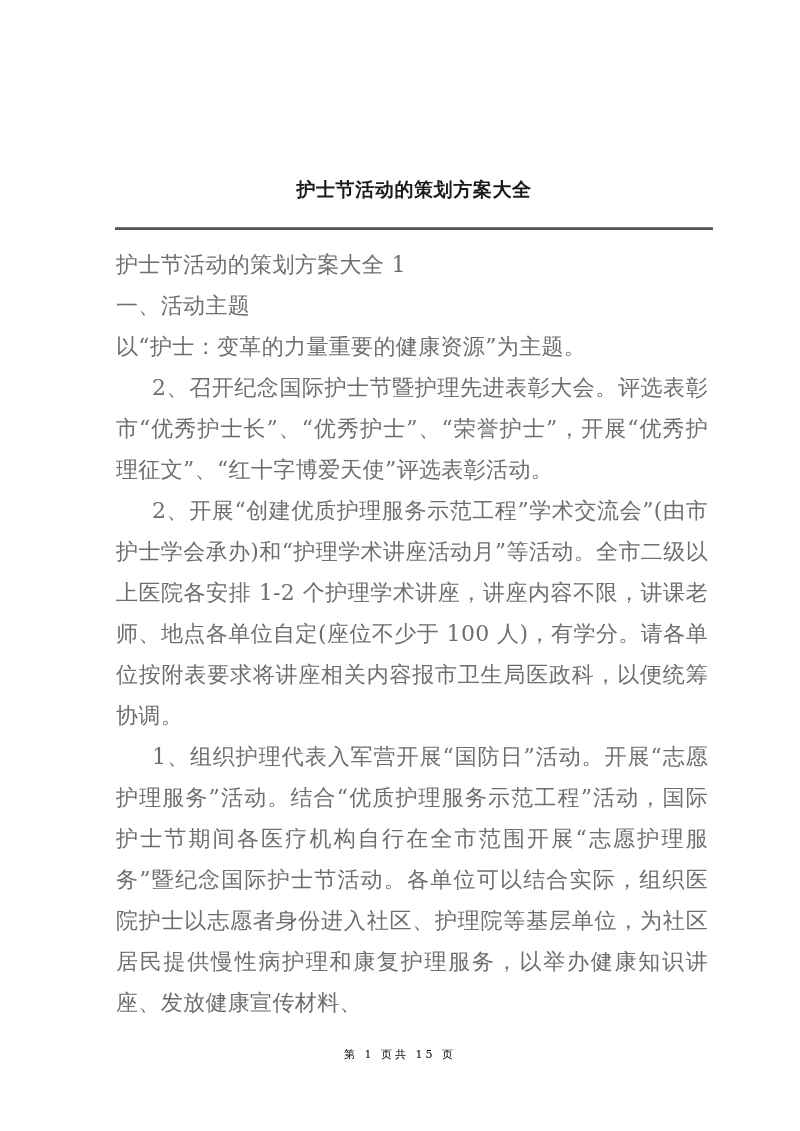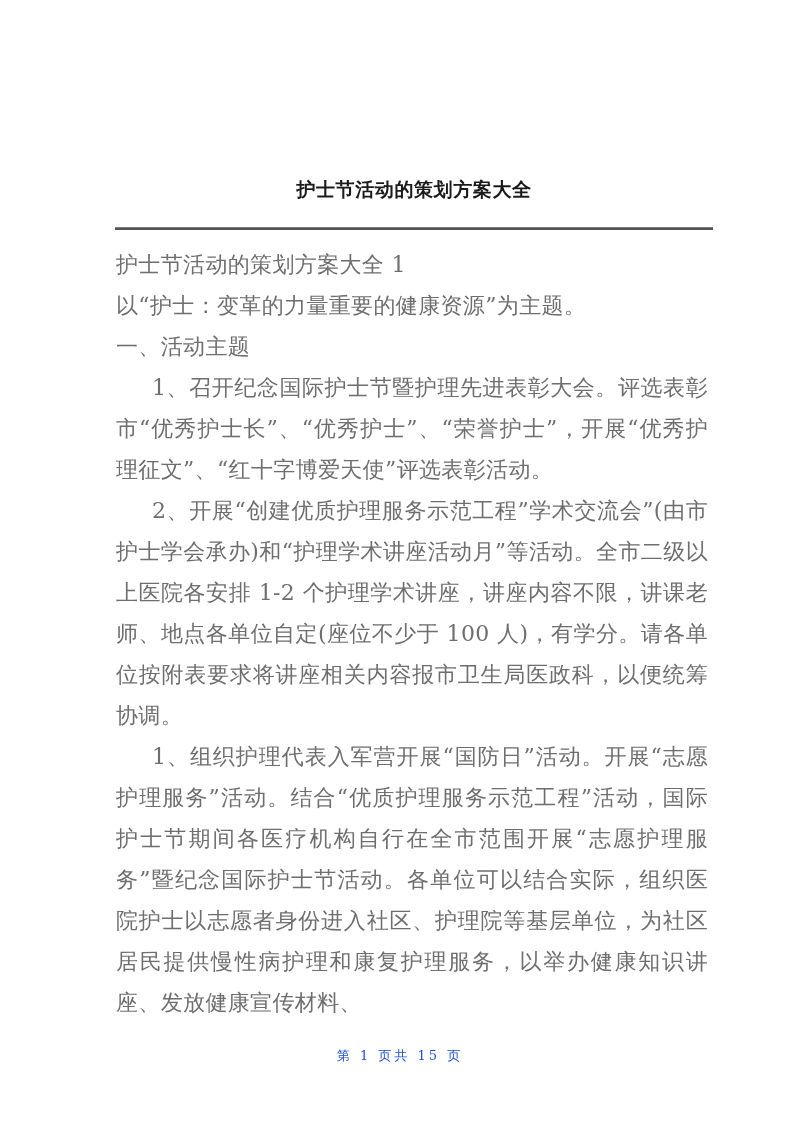--- a/index.html
+++ b/index.html
@@ -99,8 +99,8 @@
 
   <div class="body-block">
     <p class="para">护士节活动的策划方案大全 1</p>
+    <p class="para">一、活动主题</p>
     <p class="para">以“护士：变革的力量重要的健康资源”为主题。</p>
-    <p class="para">一、活动主题</p>
     <p class="para indent-2">1、召开纪念国际护士节暨护理先进表彰大会。评选表彰市“优秀护士长”、“优秀护士”、“荣誉护士”，开展“优秀护理征文”、“红十字博爱天使”评选表彰活动。</p>
     <p class="para indent-2">2、开展“创建优质护理服务示范工程”学术交流会”(由市护士学会承办)和“护理学术讲座活动月”等活动。全市二级以上医院各安排 1-2 个护理学术讲座，讲座内容不限，讲课老师、地点各单位自定(座位不少于 100 人)，有学分。请各单位按附表要求将讲座相关内容报市卫生局医政科，以便统筹协调。</p>
     <p class="para indent-2">1、组织护理代表入军营开展“国防日”活动。开展“志愿护理服务”活动。结合“优质护理服务示范工程”活动，国际护士节期间各医疗机构自行在全市范围开展“志愿护理服务”暨纪念国际护士节活动。各单位可以结合实际，组织医院护士以志愿者身份进入社区、护理院等基层单位，为社区居民提供慢性病护理和康复护理服务，以举办健康知识讲座、发放健康宣传材料、</p>

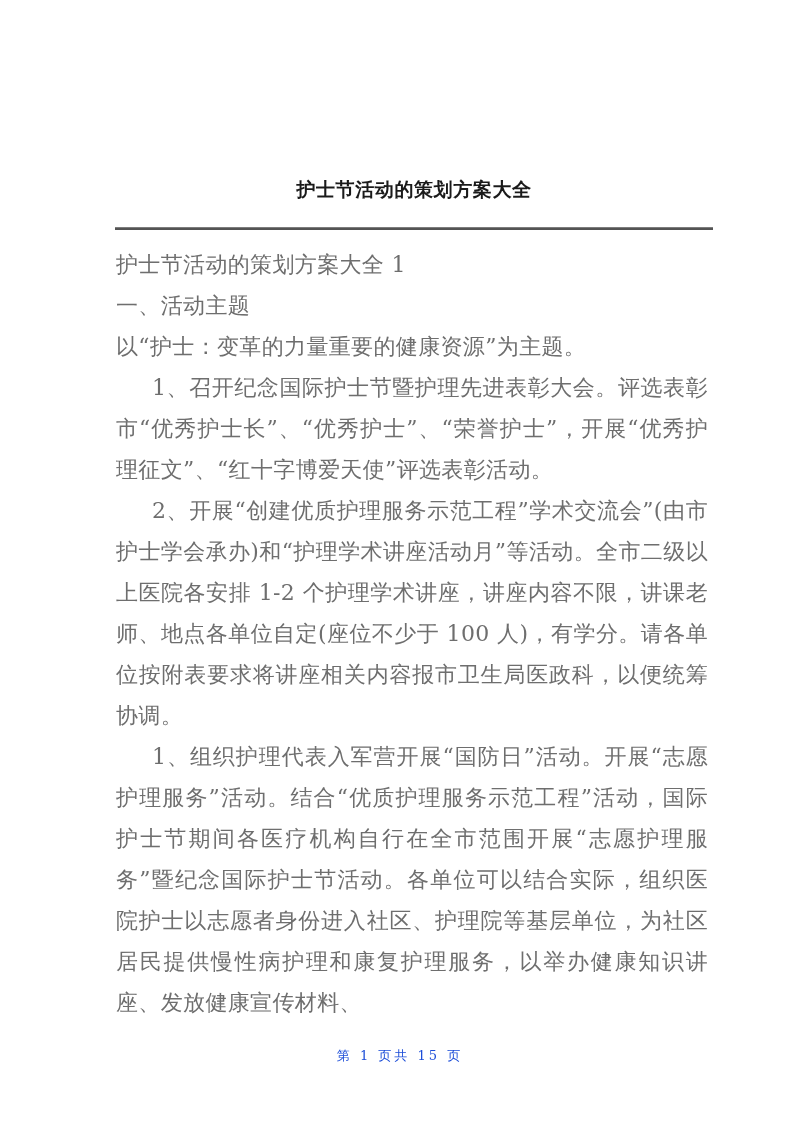--- a/index.html
+++ b/index.html
@@ -101,7 +101,7 @@
     <p class="para">护士节活动的策划方案大全 1</p>
     <p class="para">一、活动主题</p>
     <p class="para">以“护士：变革的力量重要的健康资源”为主题。</p>
-    <p class="para indent-2">1、召开纪念国际护士节暨护理先进表彰大会。评选表彰市“优秀护士长”、“优秀护士”、“荣誉护士”，开展“优秀护理征文”、“红十字博爱天使”评选表彰活动。</p>
+    <p class="para indent-2">2、召开纪念国际护士节暨护理先进表彰大会。评选表彰市“优秀护士长”、“优秀护士”、“荣誉护士”，开展“优秀护理征文”、“红十字博爱天使”评选表彰活动。</p>
     <p class="para indent-2">2、开展“创建优质护理服务示范工程”学术交流会”(由市护士学会承办)和“护理学术讲座活动月”等活动。全市二级以上医院各安排 1-2 个护理学术讲座，讲座内容不限，讲课老师、地点各单位自定(座位不少于 100 人)，有学分。请各单位按附表要求将讲座相关内容报市卫生局医政科，以便统筹协调。</p>
     <p class="para indent-2">1、组织护理代表入军营开展“国防日”活动。开展“志愿护理服务”活动。结合“优质护理服务示范工程”活动，国际护士节期间各医疗机构自行在全市范围开展“志愿护理服务”暨纪念国际护士节活动。各单位可以结合实际，组织医院护士以志愿者身份进入社区、护理院等基层单位，为社区居民提供慢性病护理和康复护理服务，以举办健康知识讲座、发放健康宣传材料、</p>
   </div>

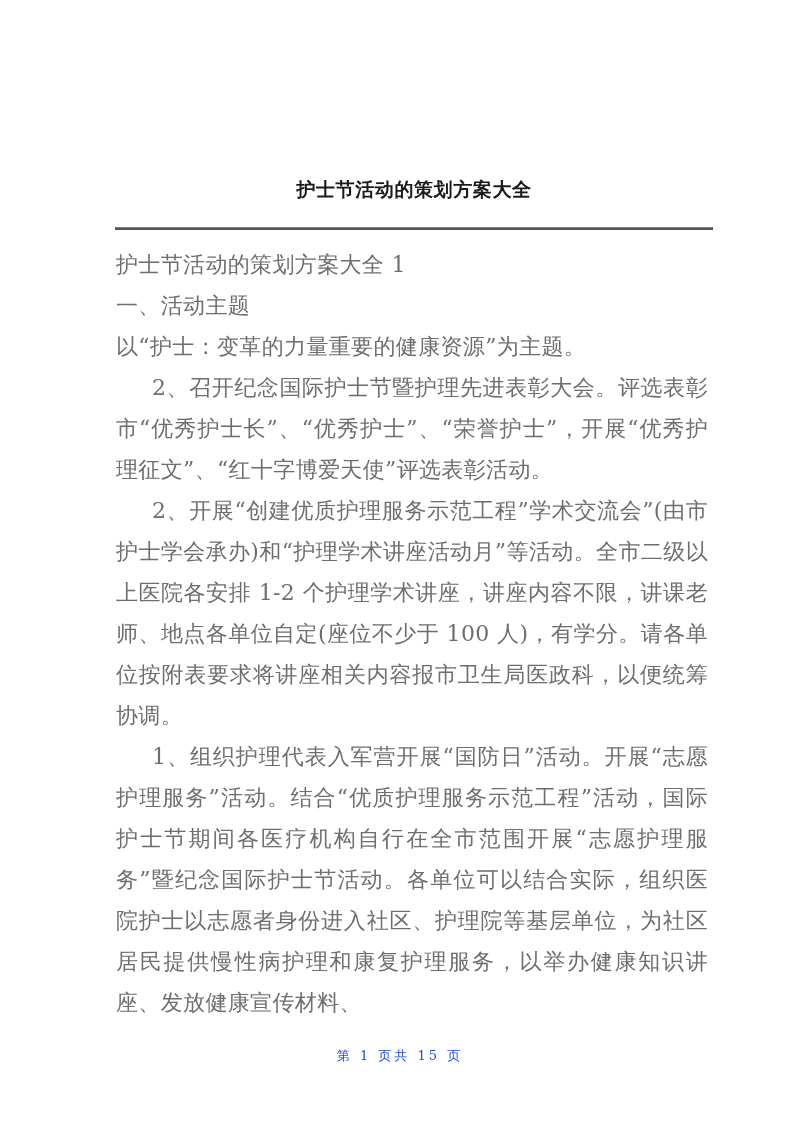--- a/index.html
+++ b/index.html
@@ -82,8 +82,8 @@
     width: 800px;
     text-align: center;
     font-family: "DejaVu Serif", "Liberation Serif", serif;
-    font-size: 13px;
-    color: #1d4ed8;
+    font-size: 11px;
+    color: #000000;
     letter-spacing: 3px;
     white-space: nowrap;
   }

